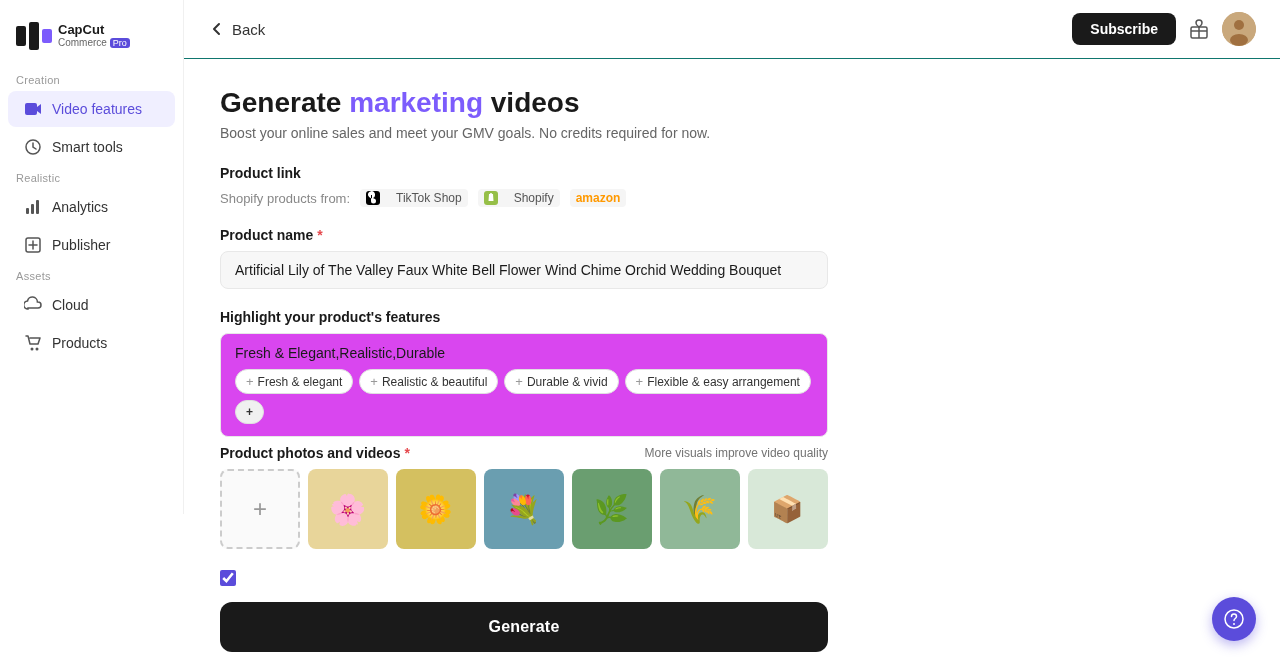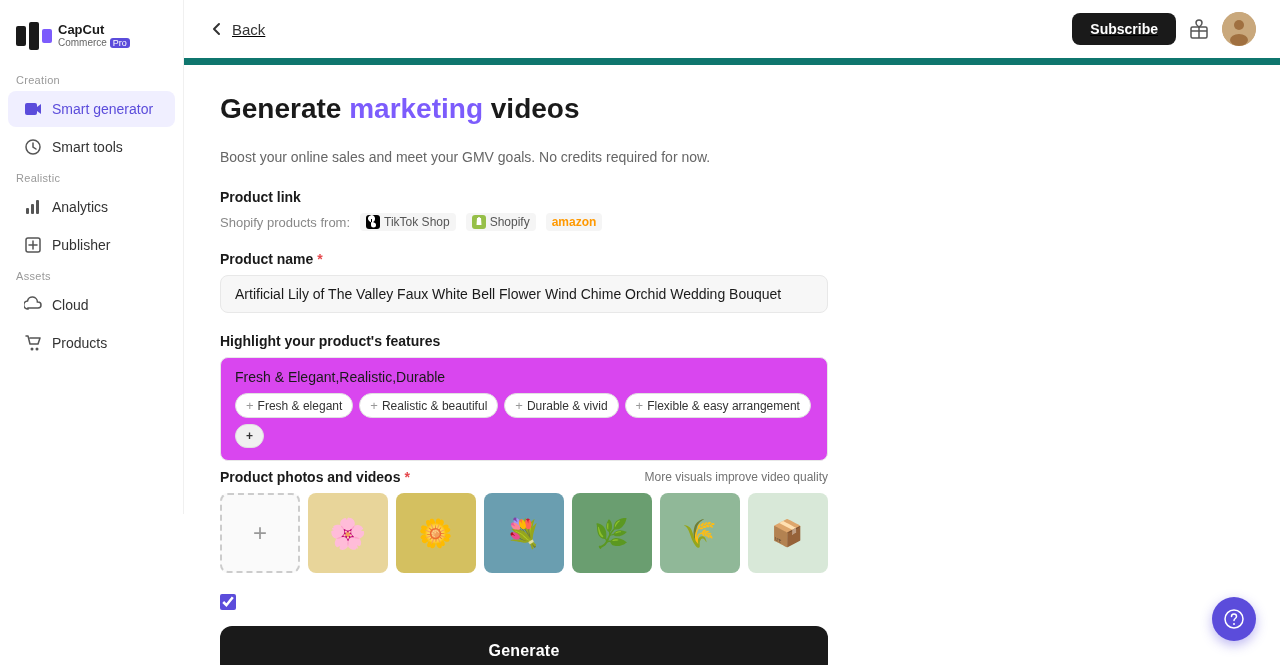--- a/index.html
+++ b/index.html
@@ -71,8 +71,7 @@
       align-items: center;
       justify-content: space-between;
       padding: 12px 24px;
-      border-bottom: 7px solid #0f766e;
-      text-decoration: underline;
+      border-bottom: 1px solid #0f766e;
     }
     .back-btn {
       display: flex;

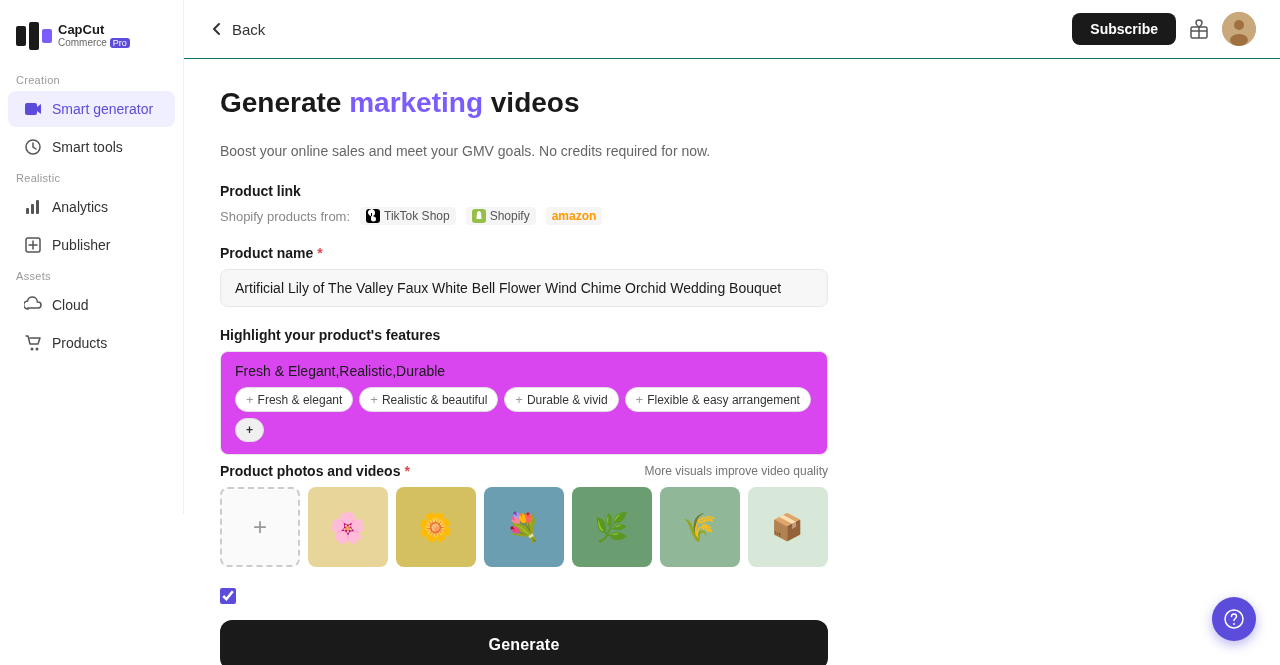--- a/index.html
+++ b/index.html
@@ -381,7 +381,7 @@
         <path d="M13 7l4-3v10l-4-3V7z" fill="#5b4cdb"></path>
       </svg>
     </span>
-    <span>Smart generator</span>
+    <span>Video features</span>
   </div>
 
 

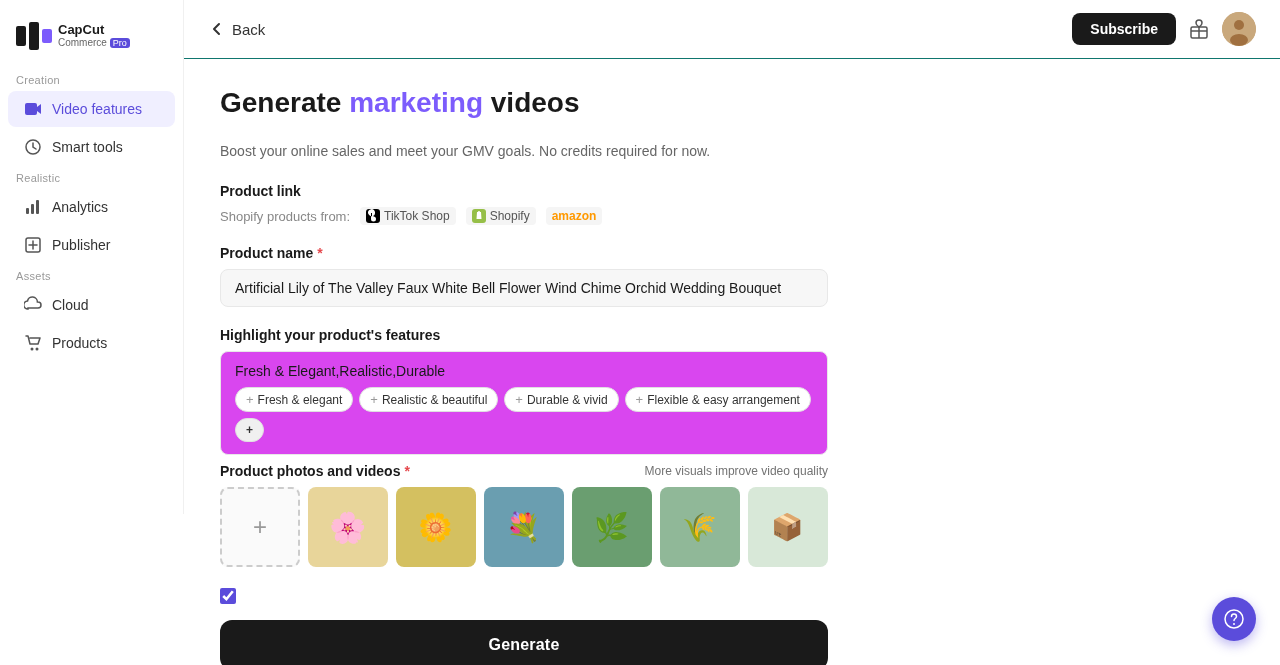--- a/index.html
+++ b/index.html
@@ -129,7 +129,7 @@
       font-size: 28px;
       font-weight: 700;
       color: #1a1a1a;
-      margin-bottom: 24px;
+      margin-bottom: 6px;
     }
     .page-heading .accent {
       color: #7c5cfc;

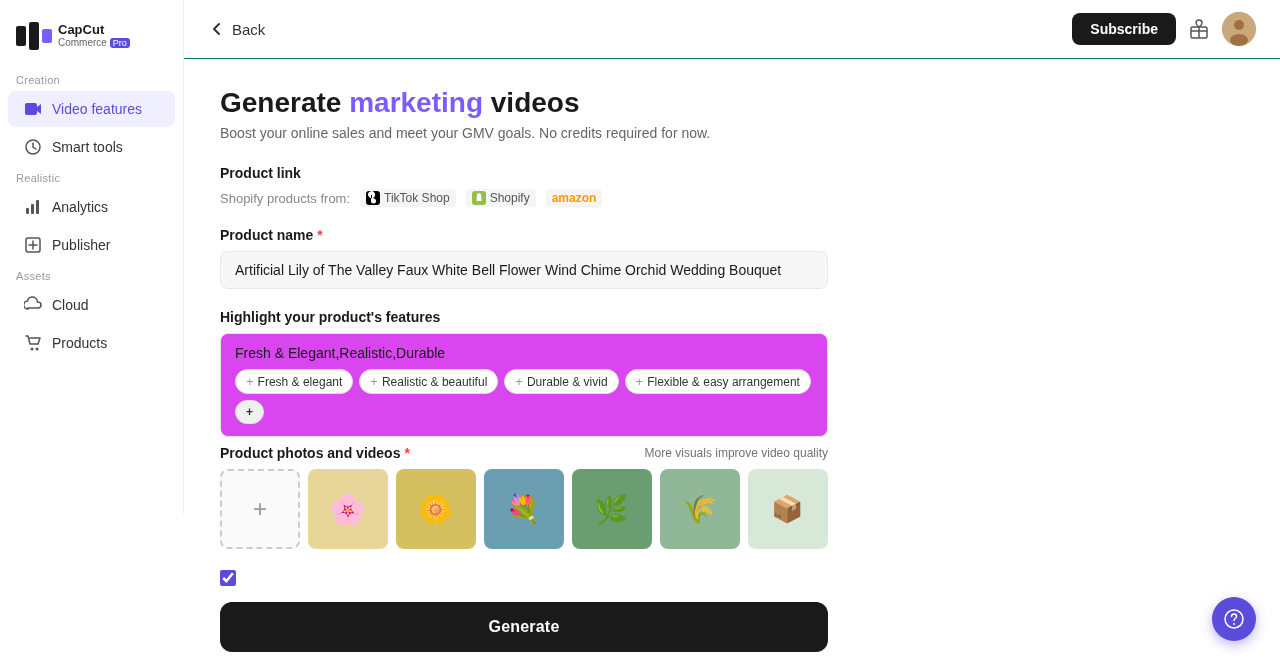--- a/index.html
+++ b/index.html
@@ -190,7 +190,7 @@
     .import-badge {
       display: flex;
       align-items: center;
-      gap: 4px;
+      gap: 16px;
       font-size: 12px;
       color: #555;
       background: #f5f5f5;

